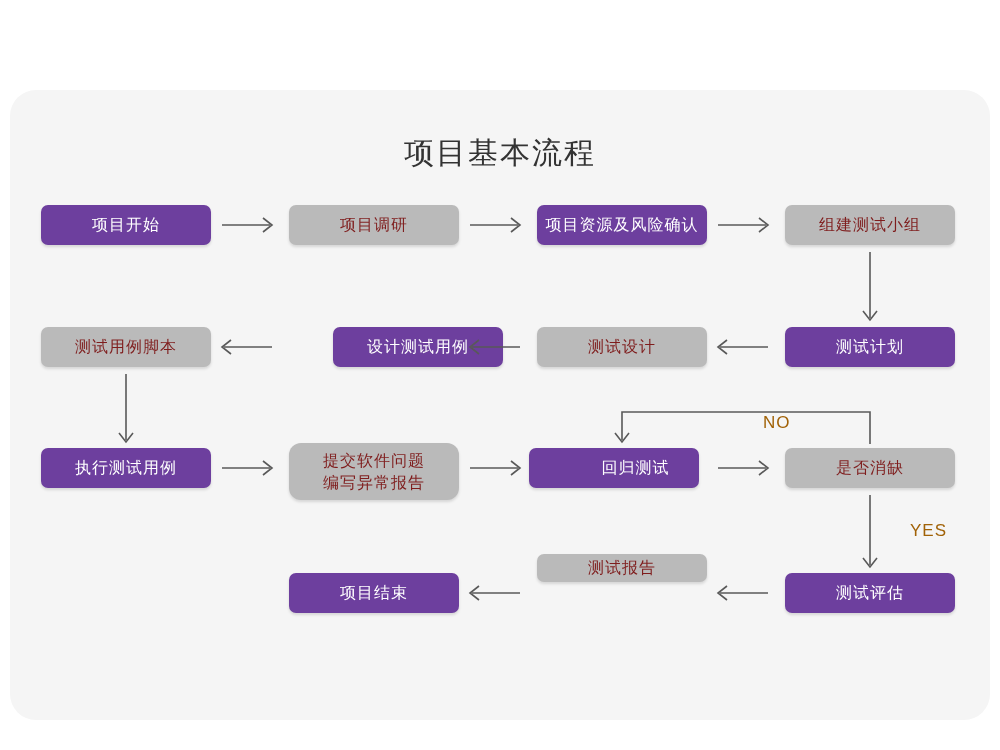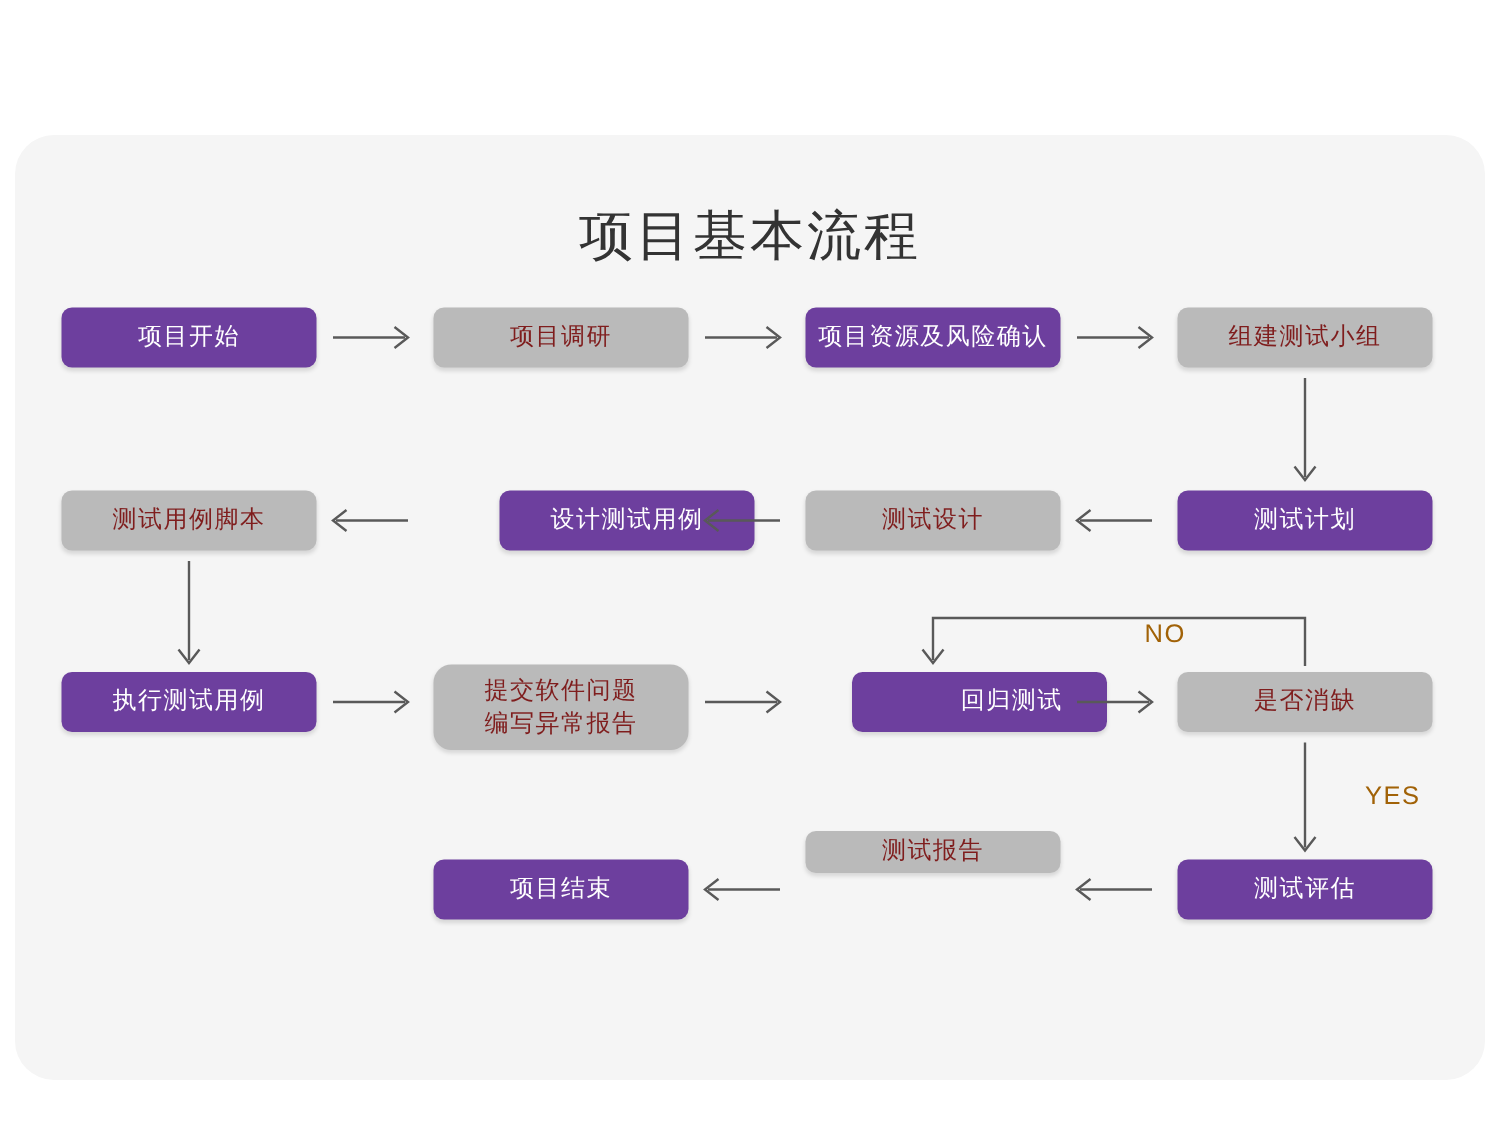--- a/index.html
+++ b/index.html
@@ -35,7 +35,7 @@
     top: 133px;
     width: 1000px;
     text-align: center;
-    font-size: 36px;
+    font-size: 30px;
     letter-spacing: 2px;
     color: #333333;
     font-weight: 400;

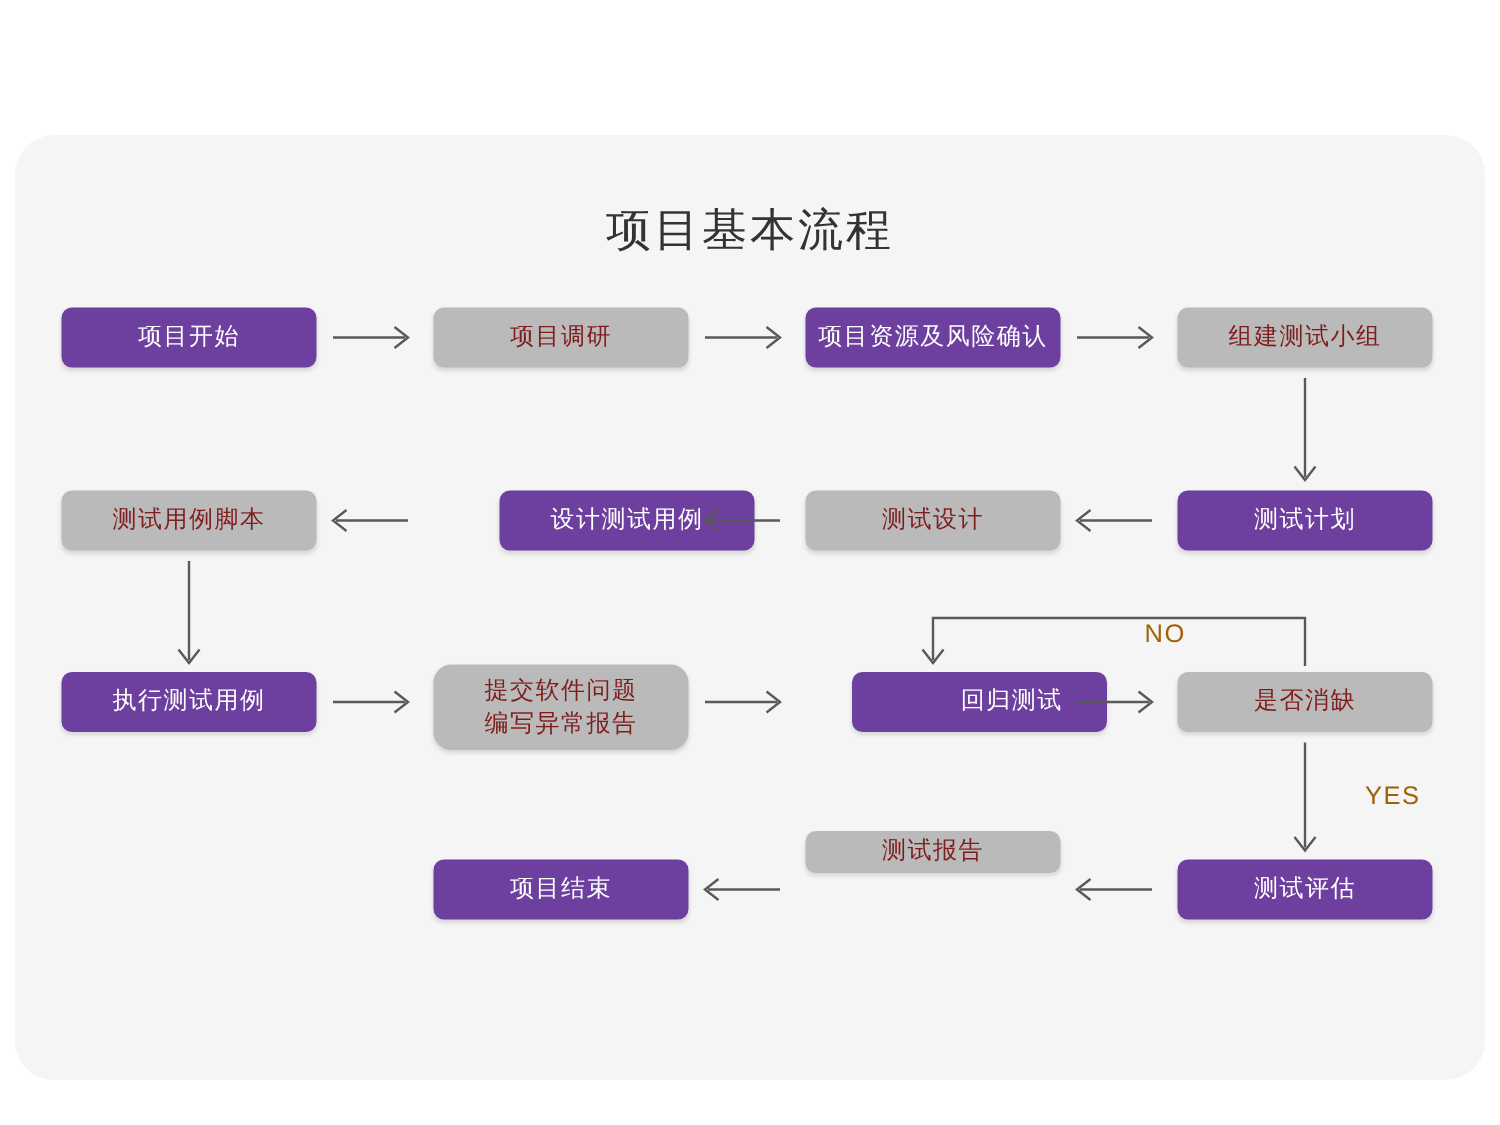--- a/index.html
+++ b/index.html
@@ -187,7 +187,7 @@
     </svg>
   </div>
 
-  <div class="node purple" style="left:568px; top:448px; width:170px; height:40px;padding-left:43px;">回归测试</div>
+  <div class="node purple" style="left:529px; top:448px; width:170px; height:40px;padding-left:43px;">回归测试</div>
 
   <div class="arrow" style="left:718px; top:458px;">
     <svg width="56" height="20" viewBox="0 0 56 20">

